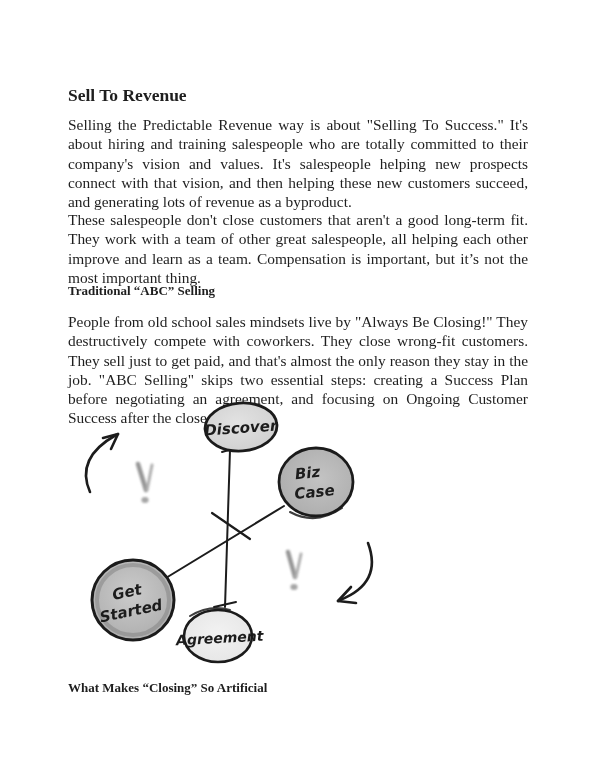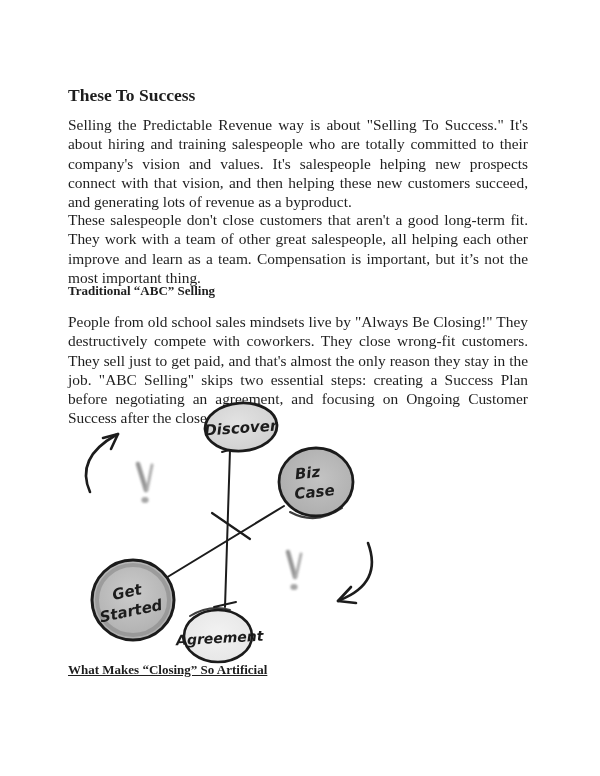--- a/index.html
+++ b/index.html
@@ -54,7 +54,7 @@
 
 <div class="page">
 
-  <h1 class="block">These To Success</h1>
+  <h1 class="block">Sell To Revenue</h1>
 
   <p class="block p2">These salespeople don't close customers that aren't a good long-term fit. They work with a team of other great salespeople, all helping each other improve and learn as a team. Compensation is important, but it’s not the most important thing.</p>
 

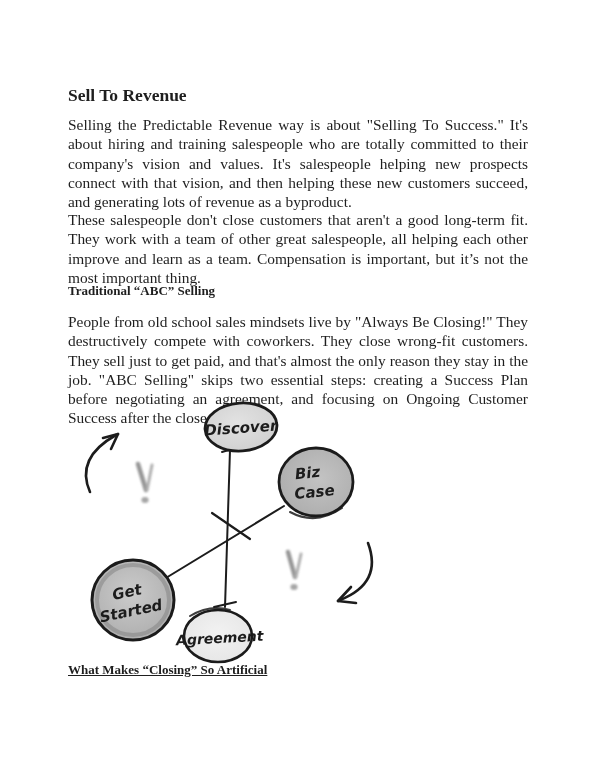--- a/index.html
+++ b/index.html
@@ -34,7 +34,7 @@
   .p2 { top: 210px; }
   .h2a { top: 281px; }
   .p3 { top: 312px; }
-  .h2b { top: 660px; text-decoration: underline; }
+  .h2b { top: 678px; }
   .diagram {
     position: absolute;
     left: 58px;

